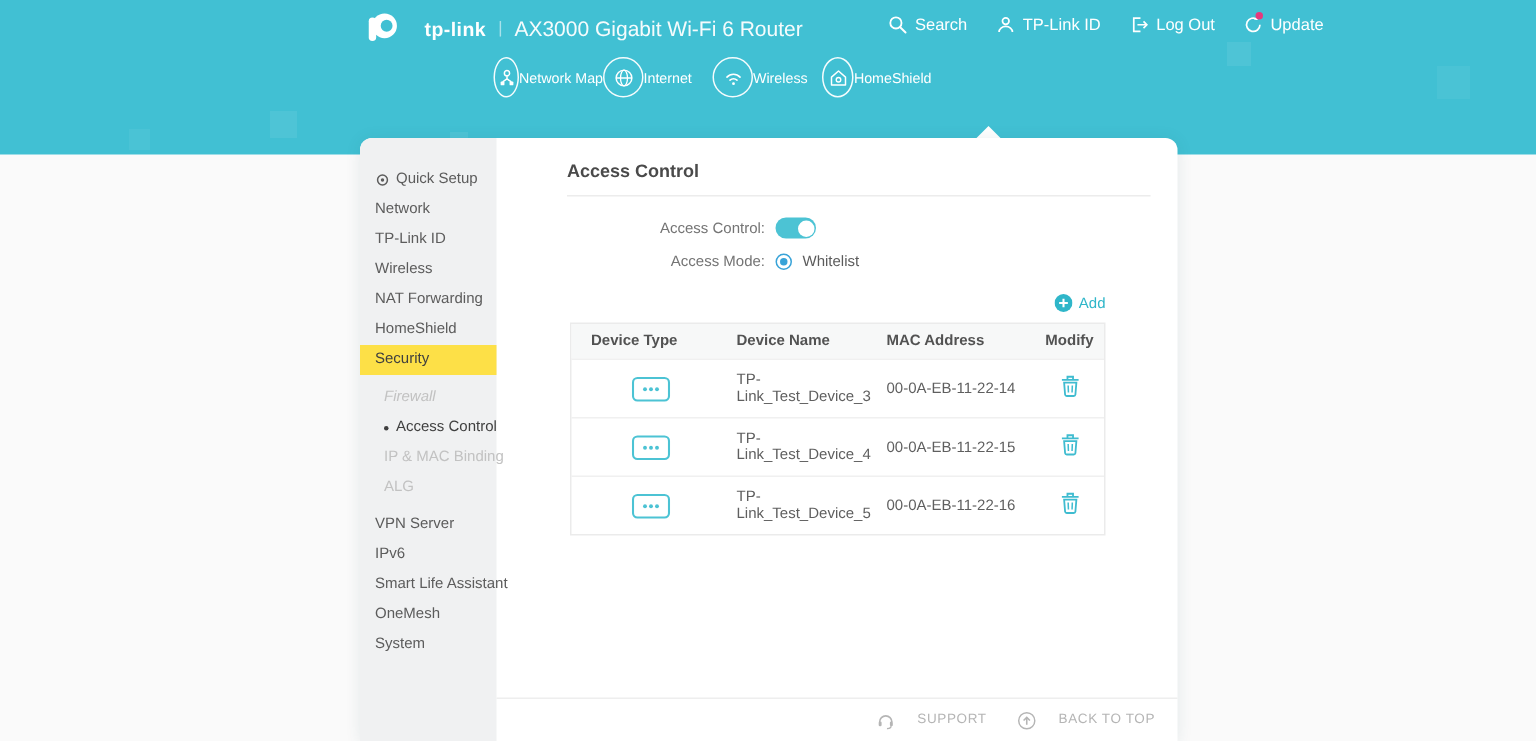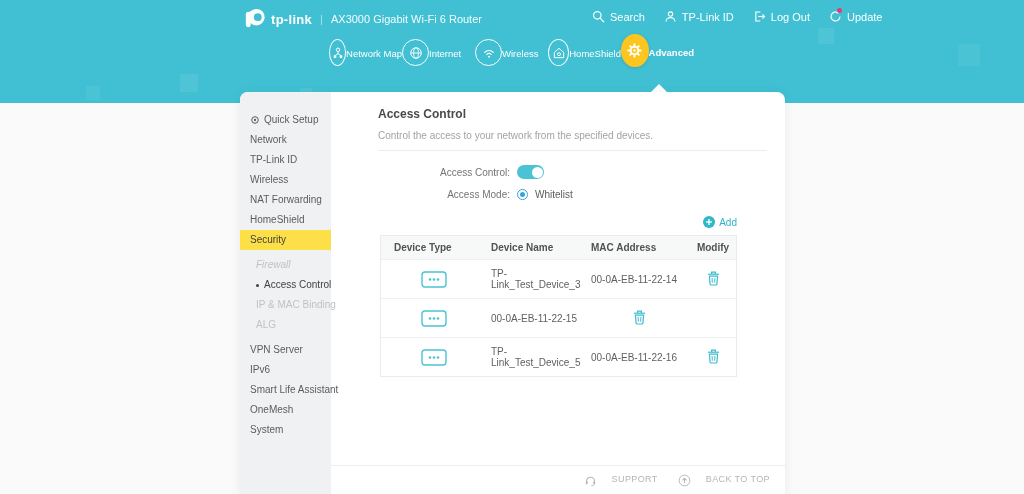--- a/index.html
+++ b/index.html
@@ -22,7 +22,7 @@
   
   .logo-row { position:absolute; left:244px; top:8px; display:flex; align-items:center; color:#fff; }
   .logo-mark { width:22px; height:22px; display:block; }
-  .brand { font-size:13px; font-weight:bold; letter-spacing:.3px; margin-left:5px; }
+  .brand { font-size:13px; font-weight:bold; letter-spacing:.3px; margin-left:17px; }
   .sep { margin:0 8px; opacity:.55; font-size:11px; }
   .product { font-size:11px; opacity:.95; }
 

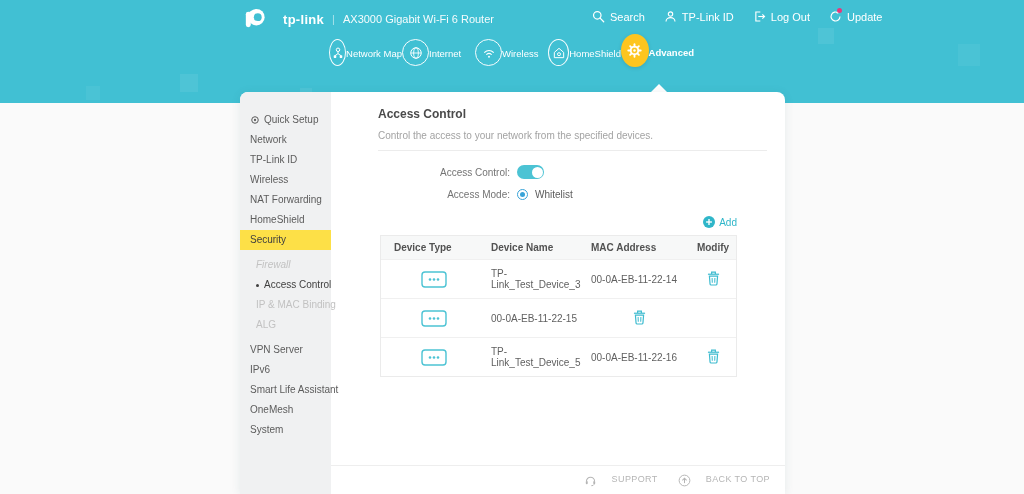--- a/index.html
+++ b/index.html
@@ -24,7 +24,7 @@
   .logo-mark { width:22px; height:22px; display:block; }
   .brand { font-size:13px; font-weight:bold; letter-spacing:.3px; margin-left:17px; }
   .sep { margin:0 8px; opacity:.55; font-size:11px; }
-  .product { font-size:11px; opacity:.95; }
+  .product { font-size:14px; opacity:.95; }
 
   
   .actions { position:absolute; left:592px; top:10px; display:flex; align-items:center; gap:19px; }

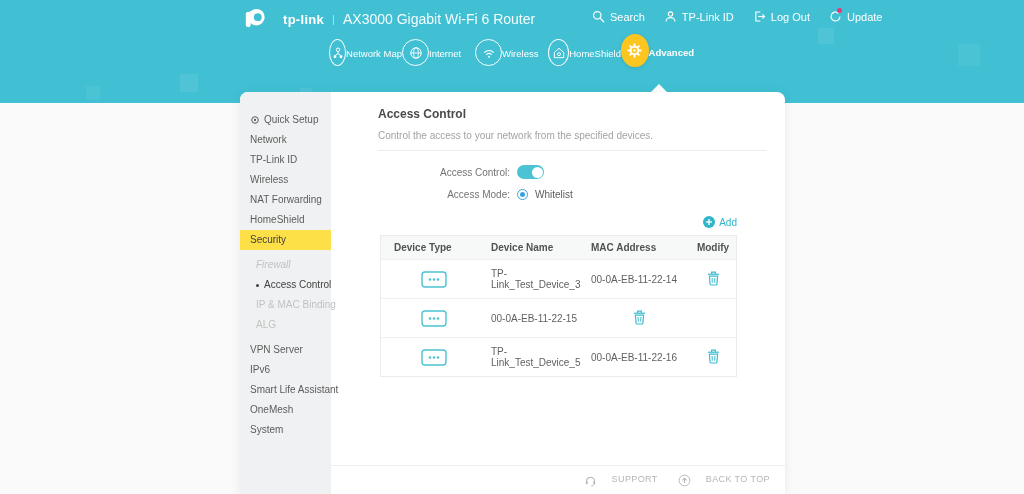--- a/index.html
+++ b/index.html
@@ -192,25 +192,6 @@
       </div>
       <div class="nav-label">HomeShield</div>
     </div>
-    <div class="nav-item active">
-      <div class="nav-circle">
-        <svg width="17" height="17" viewBox="0 0 24 24">
-          <g stroke="#fff" stroke-width="2.6" stroke-linecap="round">
-            <line x1="12" y1="3.2" x2="12" y2="6.4"></line>
-              <line x1="12" y1="17.6" x2="12" y2="20.8"></line>
-            <line x1="3.2" y1="12" x2="6.4" y2="12"></line>
-              <line x1="17.6" y1="12" x2="20.8" y2="12"></line>
-            <line x1="5.8" y1="5.8" x2="8" y2="8"></line>
-              <line x1="16" y1="16" x2="18.2" y2="18.2"></line>
-            <line x1="18.2" y1="5.8" x2="16" y2="8"></line>
-              <line x1="8" y1="16" x2="5.8" y2="18.2"></line>
-          </g>
-          <circle cx="12" cy="12" r="5.4" fill="none" stroke="#fff" stroke-width="2.6"></circle>
-          <circle cx="12" cy="12" r="1.7" fill="#fff"></circle>
-        </svg>
-      </div>
-      <div class="nav-label">Advanced</div>
-    </div>
   </div>
   <div class="caret"></div>
 </div>

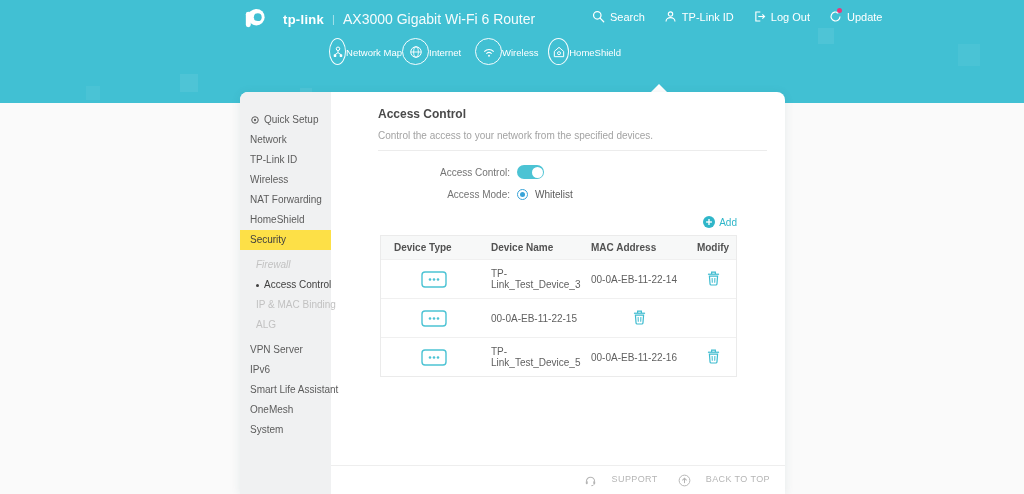--- a/index.html
+++ b/index.html
@@ -259,7 +259,6 @@
   <div class="content">
     <div class="page-head">
       <div class="page-title">Access Control</div>
-      <div class="page-desc">Control the access to your network from the specified devices.</div>
       <div class="head-divider"></div>
     </div>
 

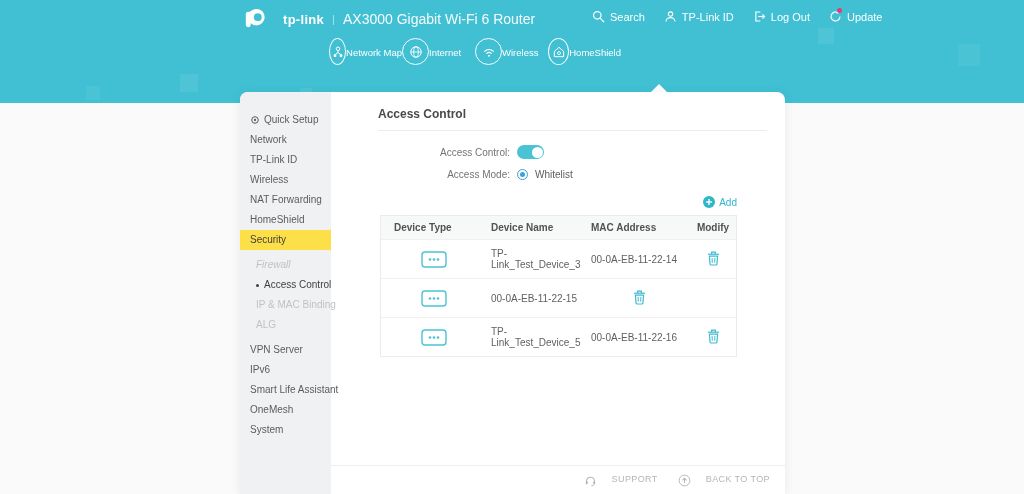--- a/index.html
+++ b/index.html
@@ -330,6 +330,7 @@
               <circle cx="17" cy="8.5" r="1.3" fill="#4cc3d4"></circle>
           </svg>
         </div>
+        <div>TP-Link_Test_Device_4</div>
         <div>00-0A-EB-11-22-15</div>
         <div class="c4">
           <svg class="trash" width="13" height="15" viewBox="0 0 14 16">

